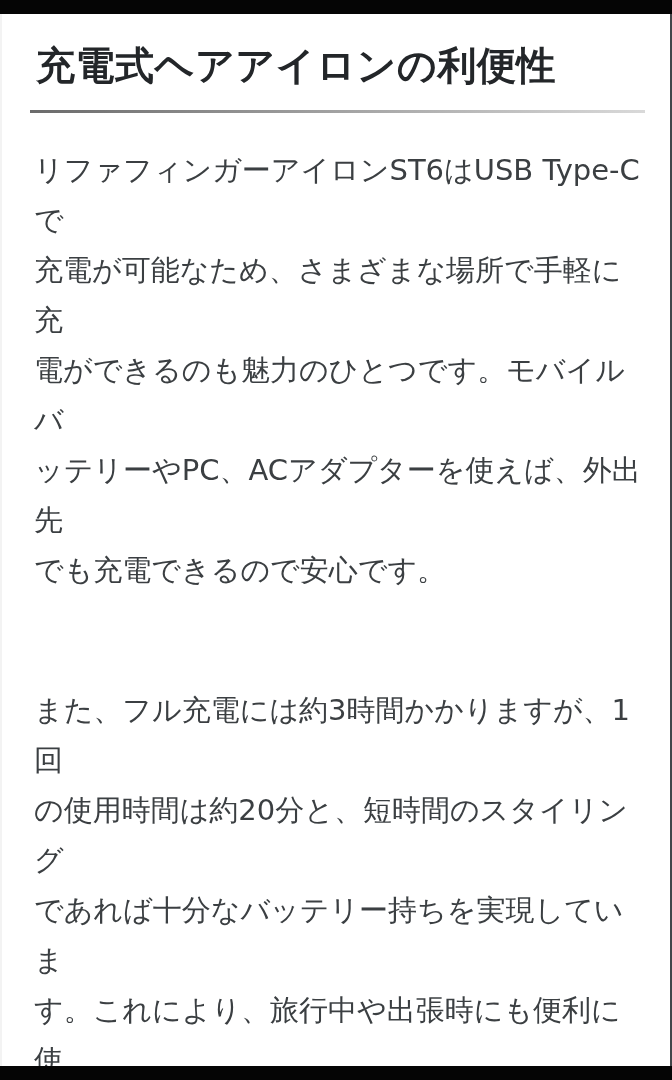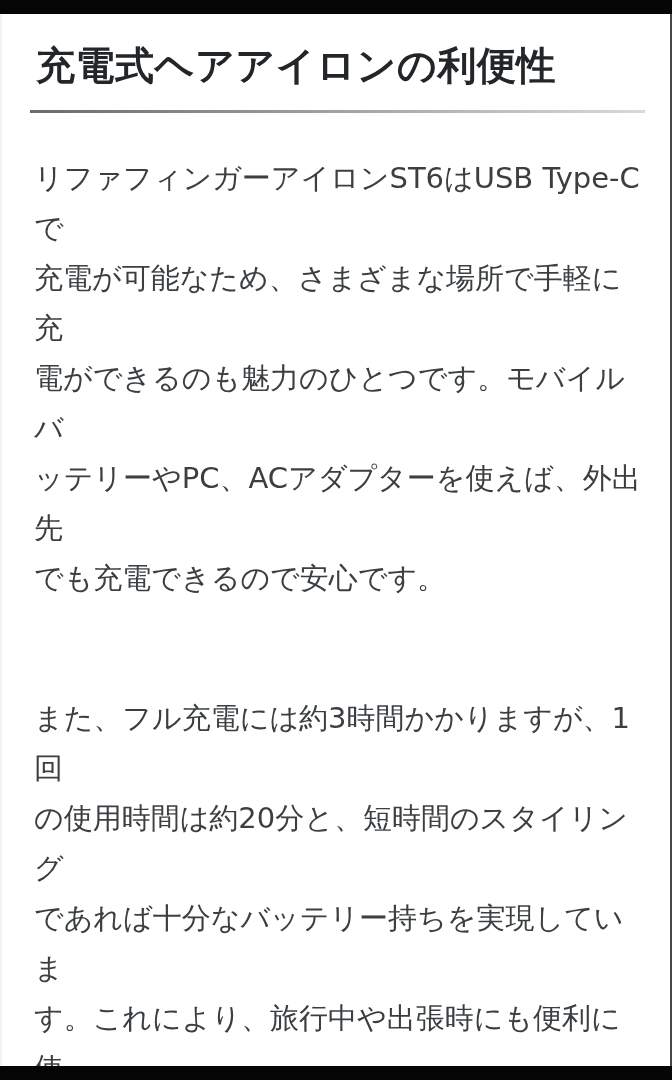--- a/index.html
+++ b/index.html
@@ -54,7 +54,7 @@
     white-space:pre-line;
     letter-spacing:0px;
   }
-  .article p.first{margin-top:40px;}
+  .article p.first{margin-top:32px;}
   .article p + p{margin-top:90px;}
 </style>
 </head>

